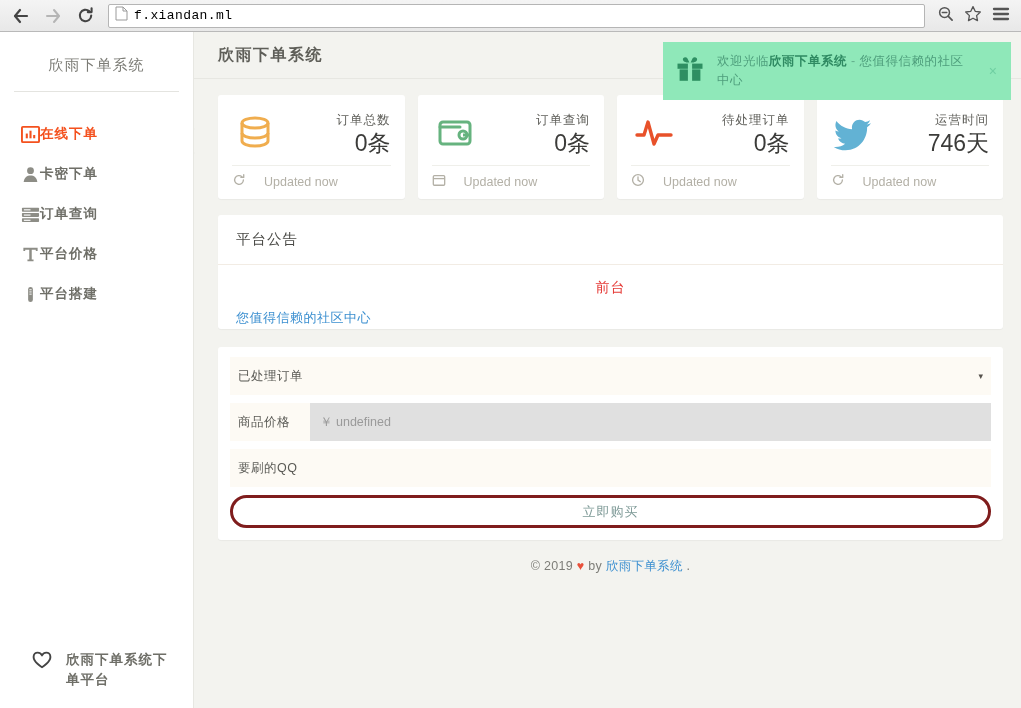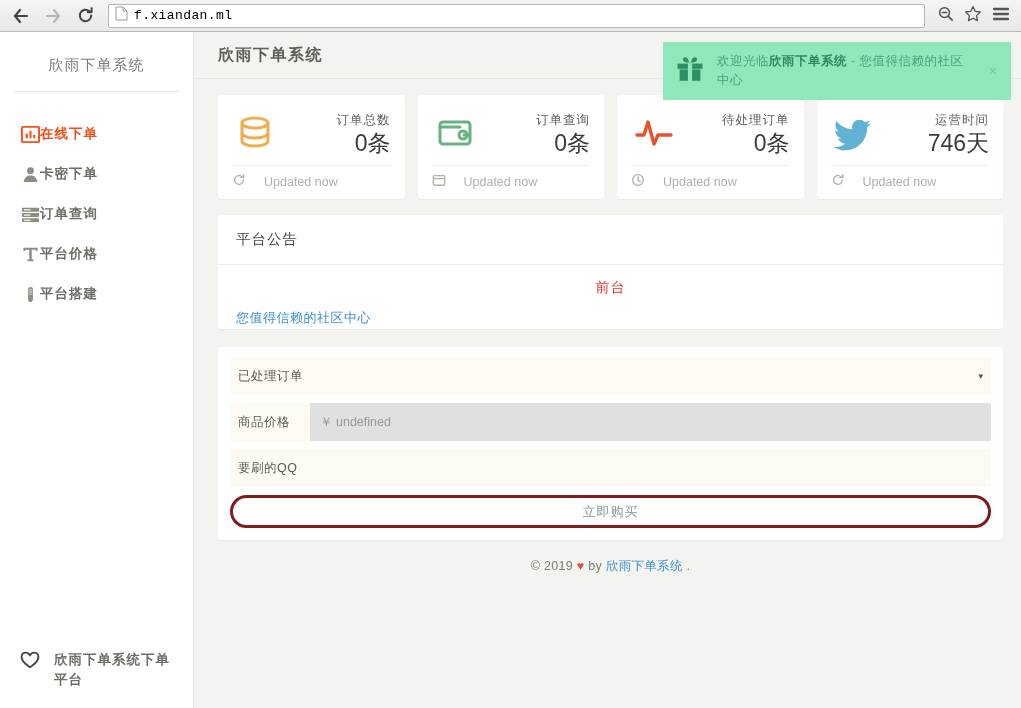--- a/index.html
+++ b/index.html
@@ -100,7 +100,7 @@
     position: absolute;
     bottom: 18px;
     left: 0; right: 0;
-    padding: 0 14px 0 20px;
+    padding: 0 14px 0 32px;
     display: flex;
     align-items: flex-start;
     gap: 14px;

